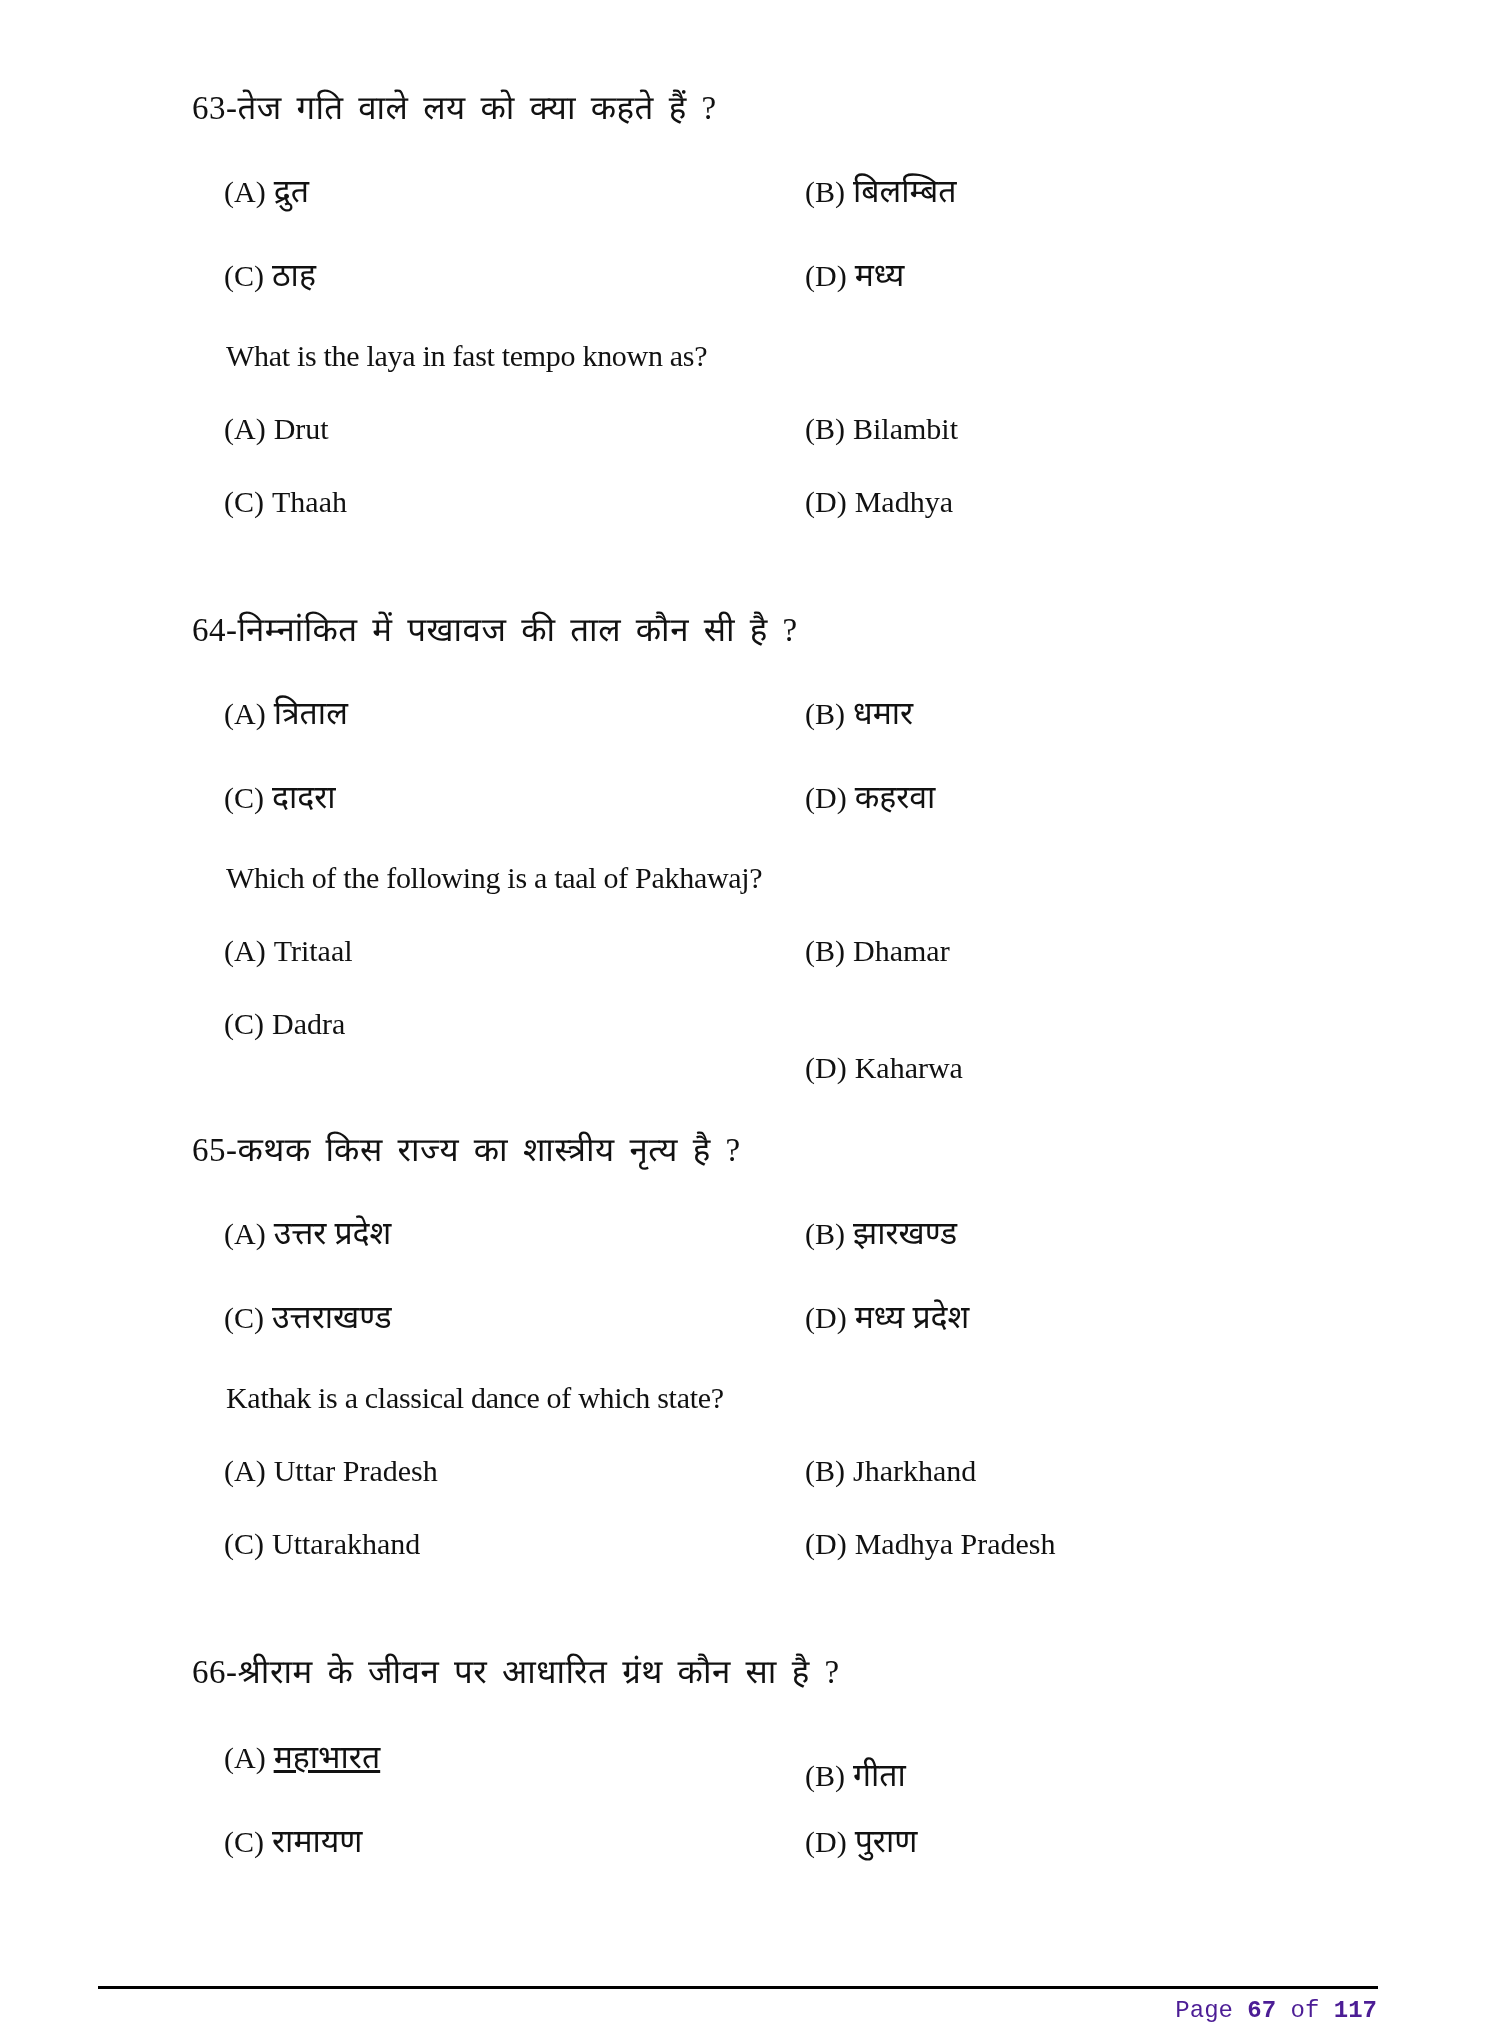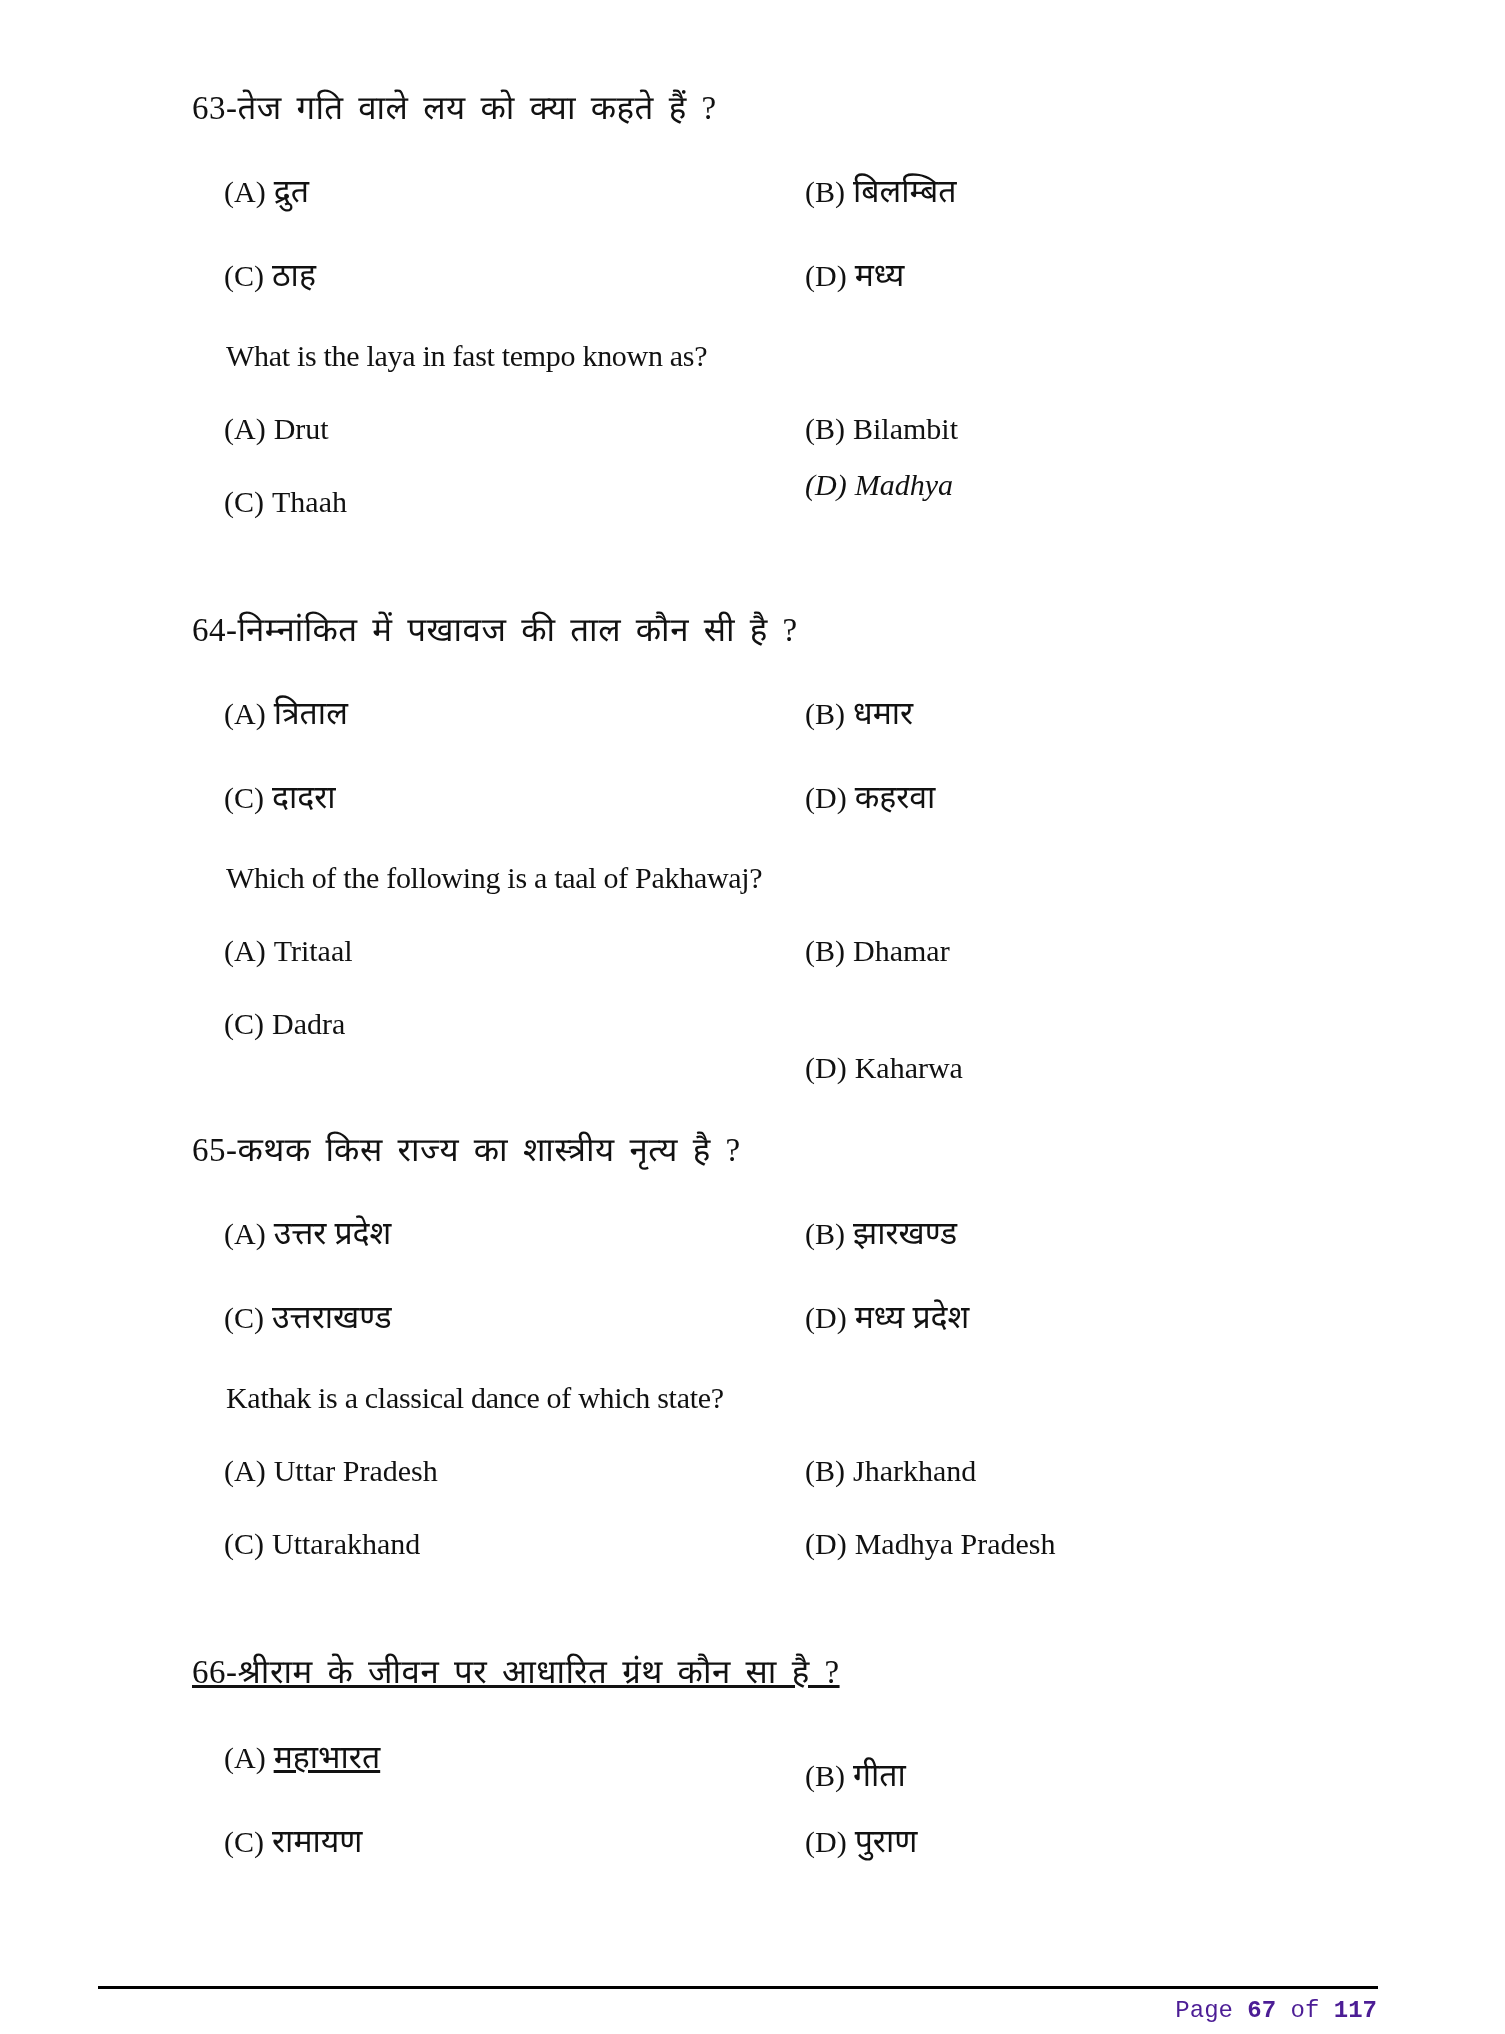--- a/index.html
+++ b/index.html
@@ -110,7 +110,7 @@
     <div class="option col-left" style="top:483px;">
       <span class="opt-letter">(C)</span><span class="opt-text">Thaah</span>
     </div>
-    <div class="option col-right" style="top:466px;font-style:italic;">
+    <div class="option col-right" style="top:483px;">
       <span class="opt-letter">(D)</span><span class="opt-text">Madhya</span>
     </div>
   </div>

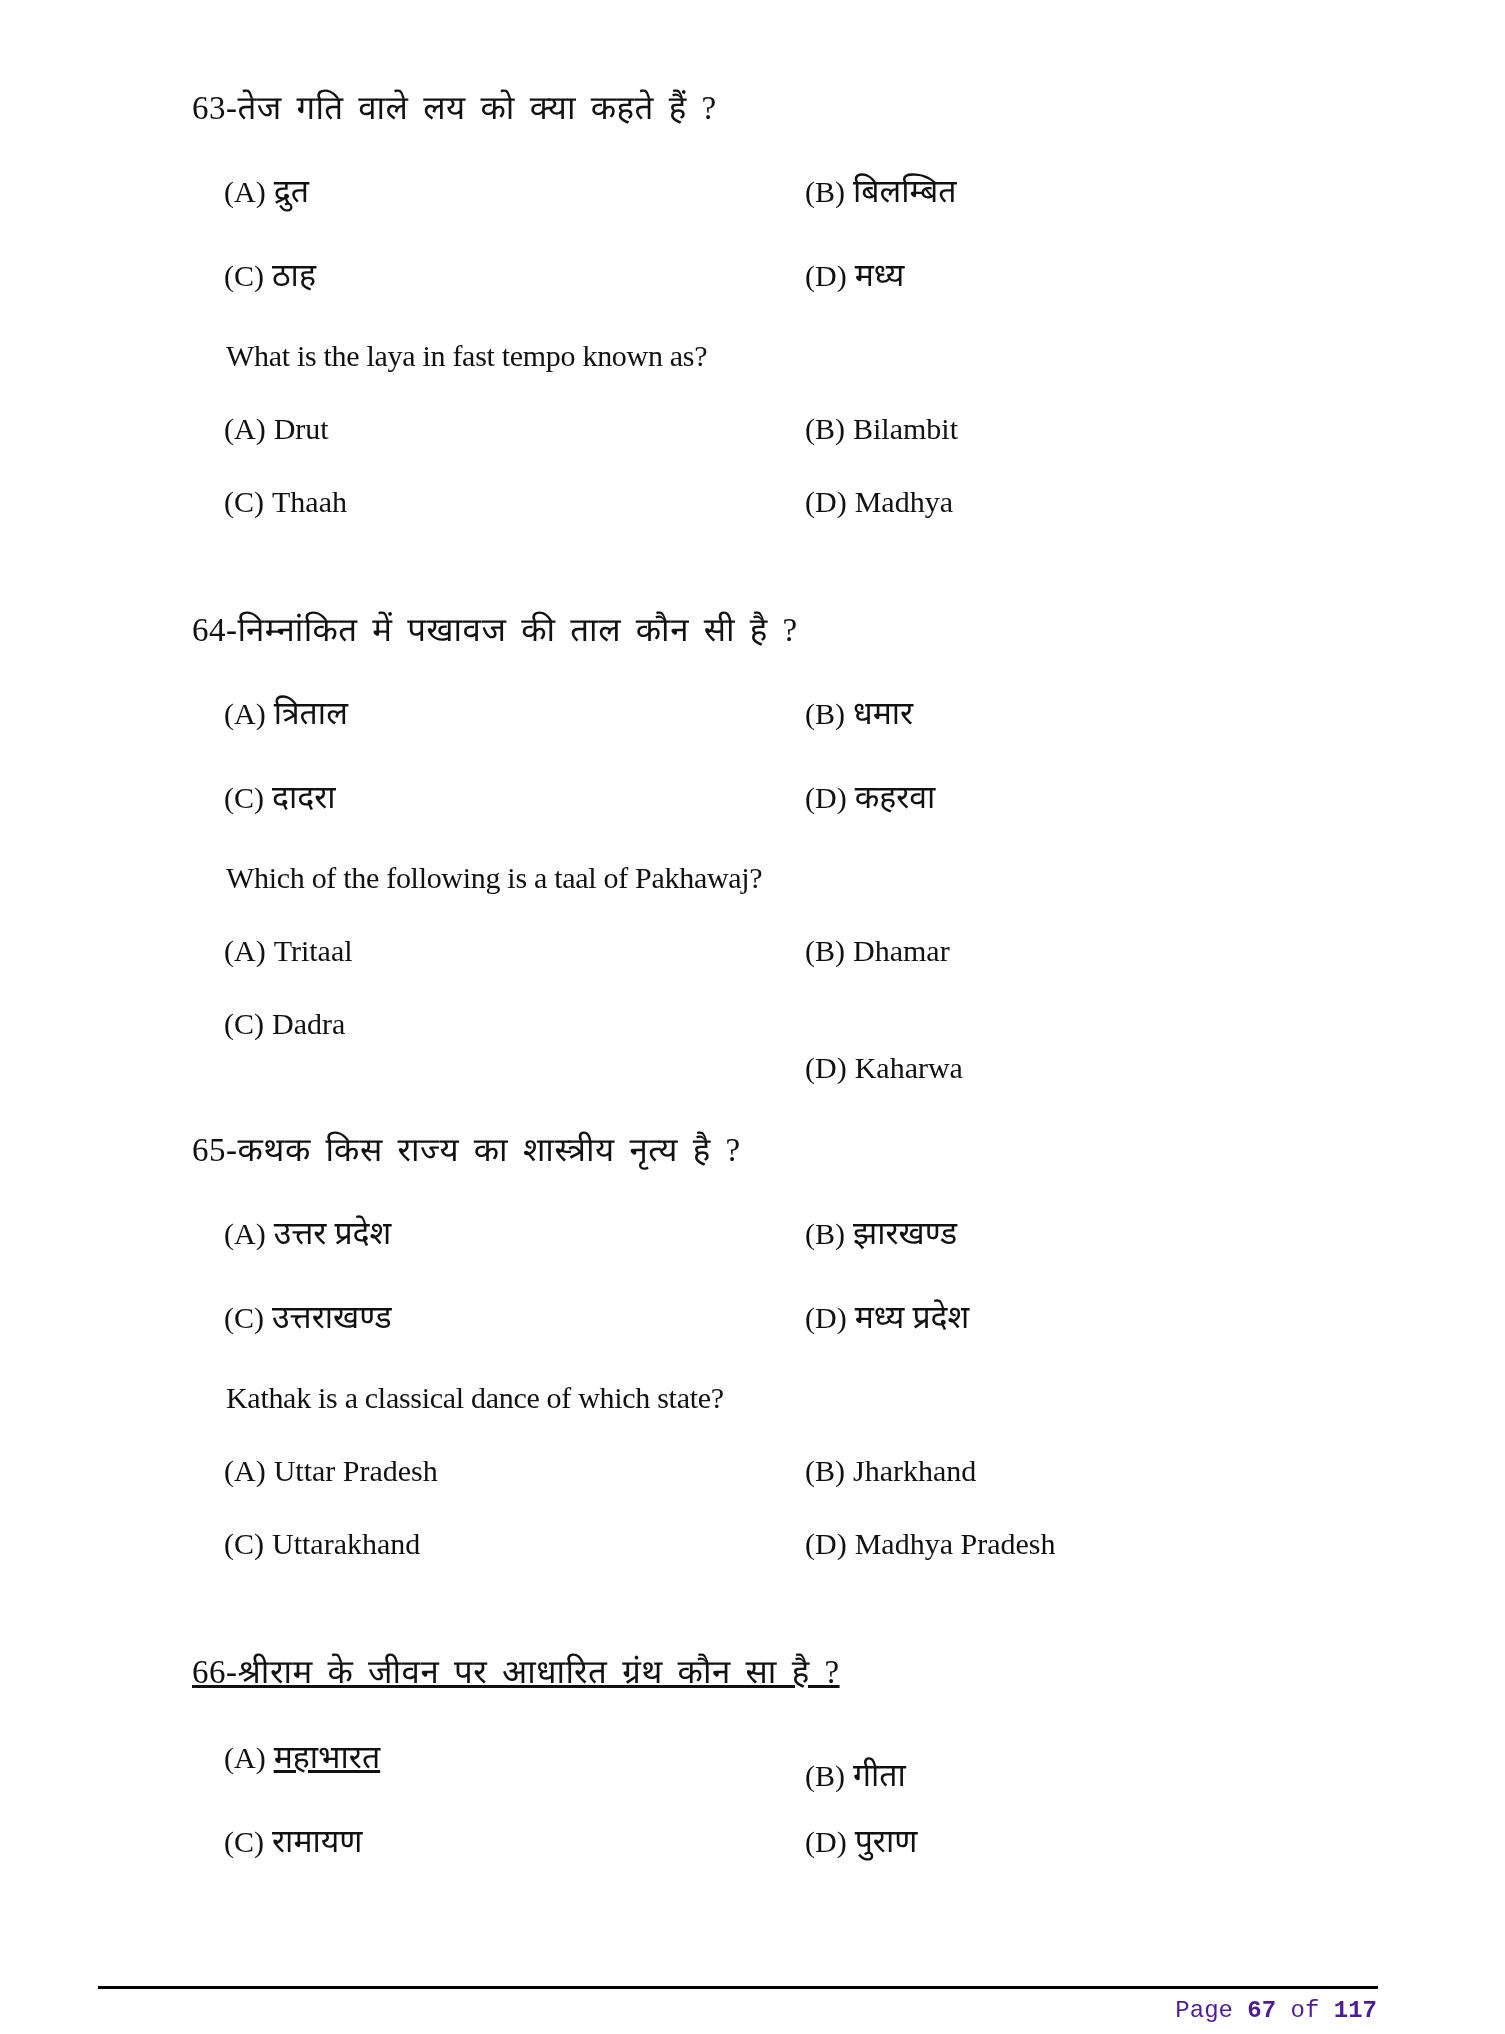--- a/index.html
+++ b/index.html
@@ -180,7 +180,7 @@
   </div>
 
   <div class="question-block" style="top:0;">
-    <div class="q-hindi" style="top:1652px;text-decoration:underline;">66-श्रीराम के जीवन पर आधारित ग्रंथ कौन सा है ?</div>
+    <div class="q-hindi" style="top:1652px;">66-श्रीराम के जीवन पर आधारित ग्रंथ कौन सा है ?</div>
 
     <div class="option col-left hindi" style="top:1738px;text-decoration:underline;">
       <span class="opt-letter">(A)</span><span class="opt-text">महाभारत</span>

